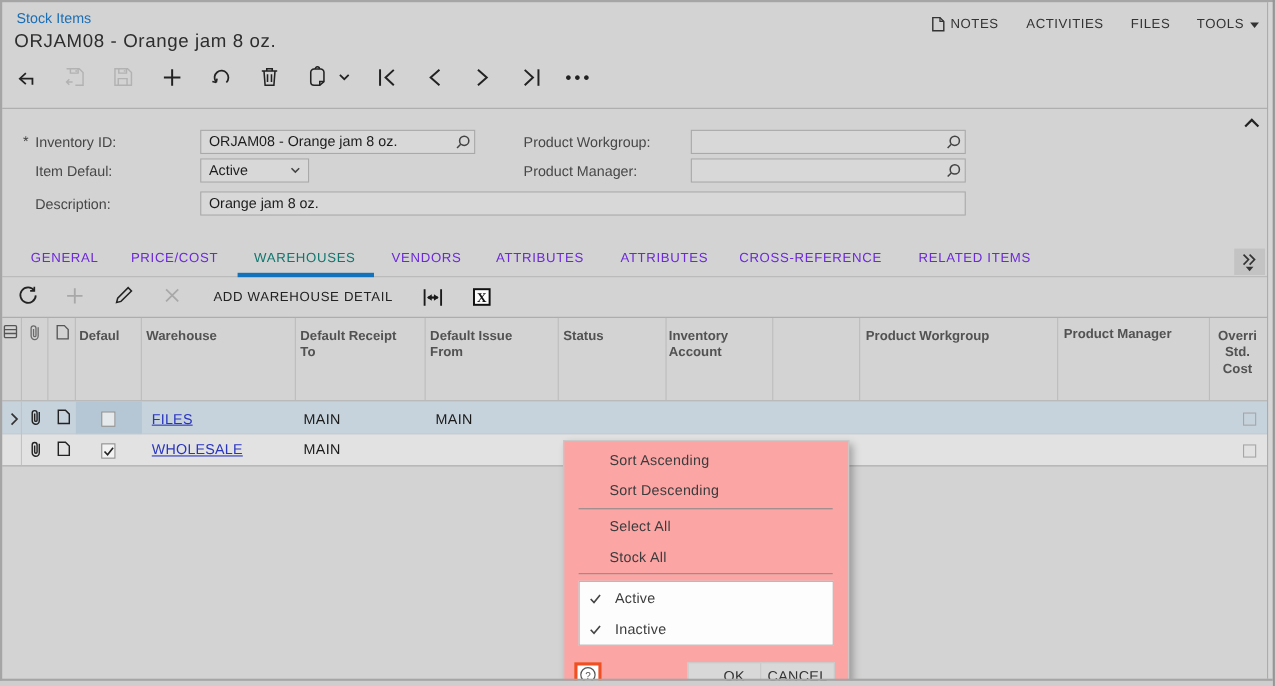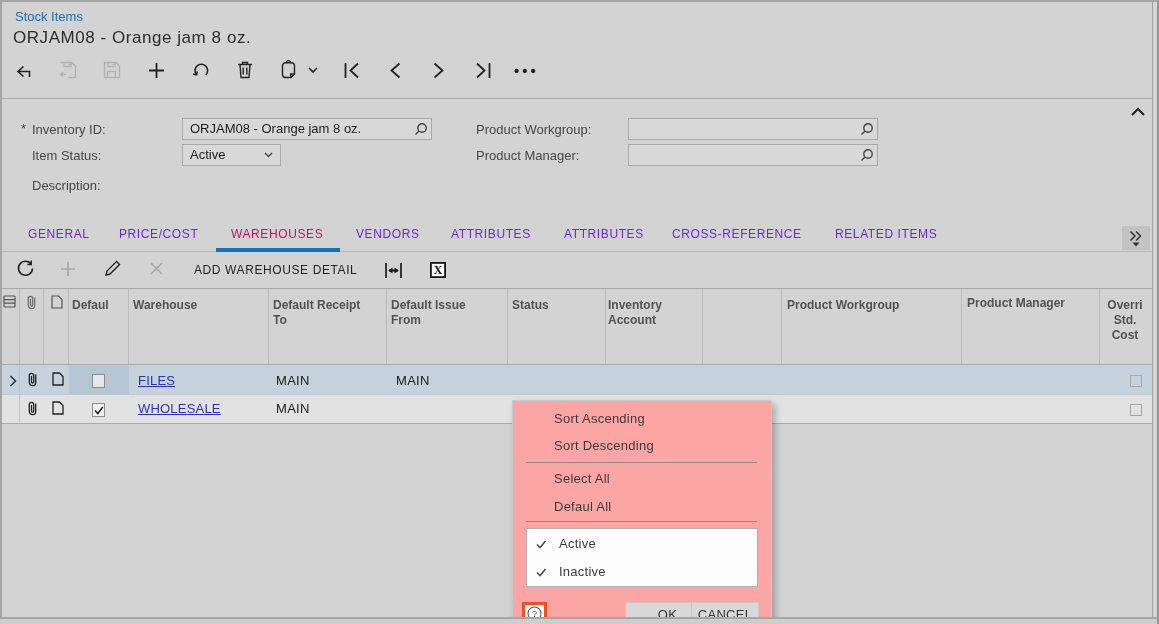--- a/index.html
+++ b/index.html
@@ -30,6 +30,19 @@
 <div class="abs" style="left:15px;top:9px;font-size:13px;color:#1b6fb5;">Stock Items</div>
 <div class="abs" style="left:13px;top:28px;font-size:17px;letter-spacing:.55px;color:#2d2d2d;">ORJAM08 - Orange jam 8 oz.</div>
 
+<div class="abs" style="left:845px;top:13px;width:310px;height:18px;font-size:12px;letter-spacing:.5px;color:#333;">
+  <svg style="left:2px;top:2px" width="12" height="14" viewBox="0 0 12 14">
+        <path d="M1 1 h6.5 l3.5 3.5 v8.5 h-10 z" fill="none" stroke="#333" stroke-width="1.3"></path>
+        <path d="M7.5 1 v3.5 h3.5" fill="none" stroke="#333" stroke-width="1.1"></path>
+      </svg>
+  <span style="position:absolute;left:19px;top:1px;">NOTES</span>
+  <span style="position:absolute;left:88px;top:1px;">ACTIVITIES</span>
+  <span style="position:absolute;left:183px;top:1px;">FILES</span>
+  <span style="position:absolute;left:243px;top:1px;">TOOLS</span>
+  <svg style="left:291px;top:7px" width="9" height="6" viewBox="0 0 9 6">
+        <path d="M0.5 0.5 h8 l-4 5 z" fill="#333"></path>
+      </svg>
+</div>
 
 <svg style="left:15px;top:62px" width="18" height="18" viewBox="0 0 18 18" fill="none" stroke="#222" stroke-width="1.6">
       <path d="M14.5 15 v-5.5 h-11"></path>

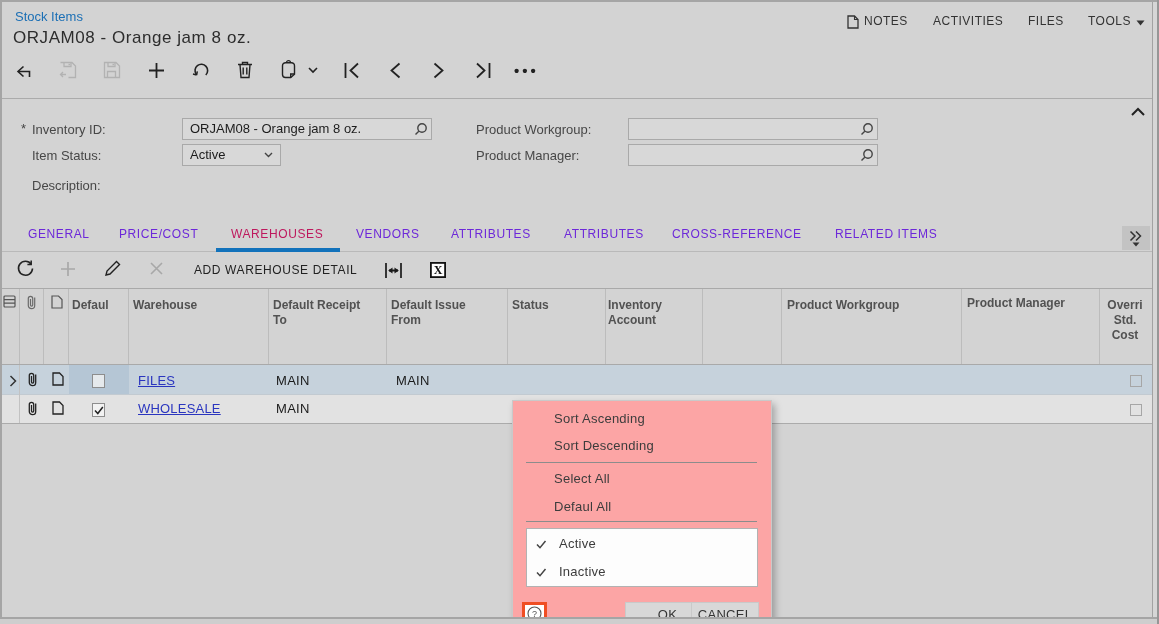--- a/index.html
+++ b/index.html
@@ -99,7 +99,7 @@
 
 <div class="abs lbl" style="left:21px;top:121px;color:#444;">*</div>
 <div class="abs lbl" style="left:32px;top:122px;">Inventory ID:</div>
-<div class="abs lbl" style="left:32px;top:148px;">Item Status:</div>
+<div class="abs lbl" style="left:32px;top:148px;">Item Defaul:</div>
 <div class="abs lbl" style="left:32px;top:178px;">Description:</div>
 <div class="abs lbl" style="left:476px;top:122px;">Product Workgroup:</div>
 <div class="abs lbl" style="left:476px;top:148px;">Product Manager:</div>

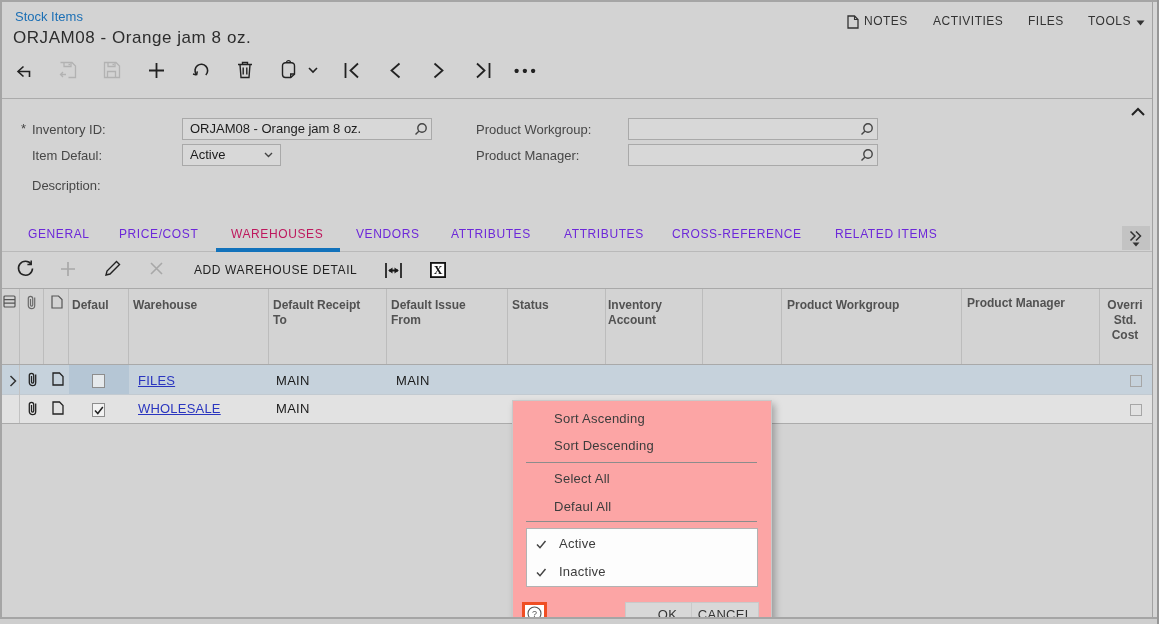--- a/index.html
+++ b/index.html
@@ -113,6 +113,7 @@
 <svg style="left:264px;top:152px" width="9" height="6" viewBox="0 0 9 6" fill="none" stroke="#444" stroke-width="1.4">
       <path d="M1 1 l3.5 3.5 3.5-3.5"></path>
     </svg>
+<div class="inp" style="left:182px;top:174px;width:696px;height:22px;">Orange jam 8 oz.</div>
 <div class="inp" style="left:628px;top:118px;width:250px;height:22px;"></div>
 <svg style="left:860px;top:122px" width="14" height="14" viewBox="0 0 14 14" fill="none" stroke="#444" stroke-width="1.4">
       <circle cx="8" cy="6" r="4.2"></circle>

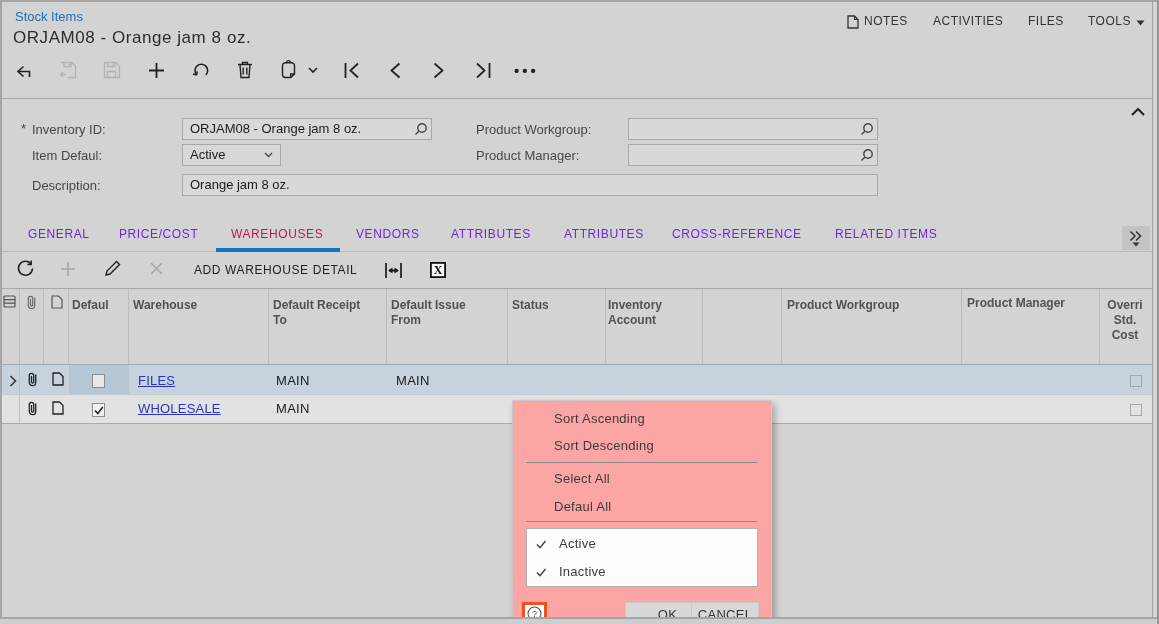--- a/index.html
+++ b/index.html
@@ -131,7 +131,7 @@
 <div class="abs" style="left:0;top:227px;width:1151px;height:26px;">
   <div class="tab" style="left:28px;">GENERAL</div>
   <div class="tab" style="left:119px;">PRICE/COST</div>
-  <div class="tab" style="left:231px;color:#be185d;">WAREHOUSES</div>
+  <div class="tab" style="left:231px;color:#0f766e;">WAREHOUSES</div>
   <div class="tab" style="left:356px;">VENDORS</div>
   <div class="tab" style="left:451px;">ATTRIBUTES</div>
   <div class="tab" style="left:564px;">ATTRIBUTES</div>

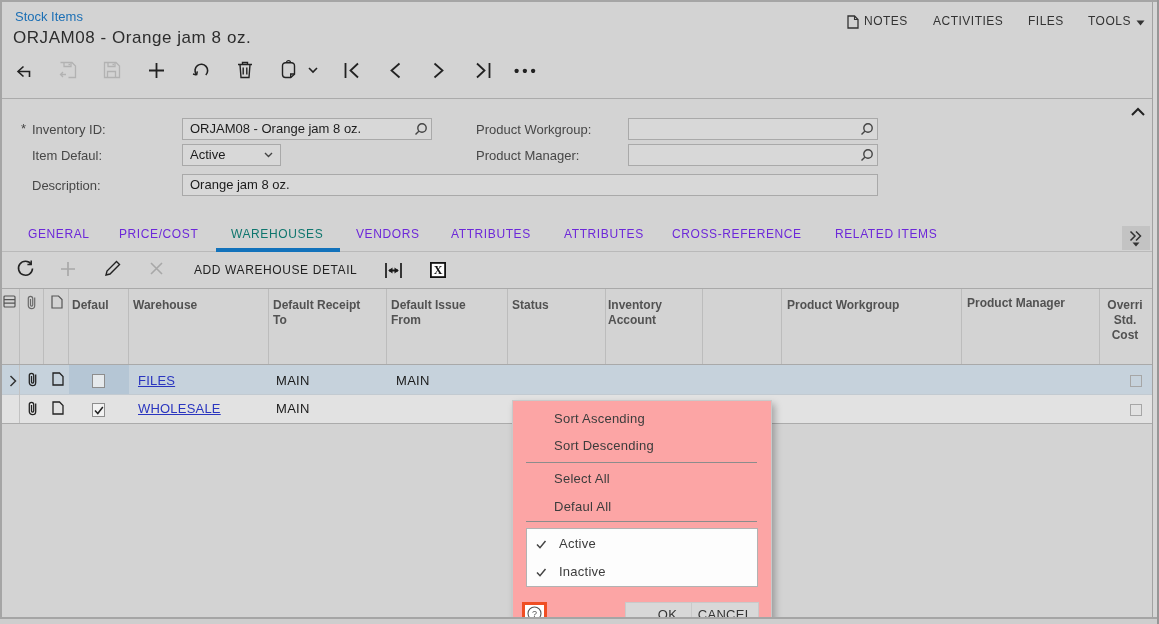--- a/index.html
+++ b/index.html
@@ -251,7 +251,7 @@
   <div class="menuitem" style="left:41px;top:37px;">Sort Descending</div>
   <div class="abs" style="left:13px;top:61px;width:231px;height:1px;background:#8c8c8c;"></div>
   <div class="menuitem" style="left:41px;top:70px;">Select All</div>
-  <div class="menuitem" style="left:41px;top:98px;">Defaul All</div>
+  <div class="menuitem" style="left:41px;top:98px;">Stock All</div>
   <div class="abs" style="left:13px;top:120px;width:231px;height:1px;background:#8c8c8c;"></div>
   <div class="abs" style="left:13px;top:127px;width:232px;height:59px;background:#fdfdfd;border:1px solid #b2b2b2;box-sizing:border-box;">
     <svg style="left:9px;top:11px" width="11" height="9" viewBox="0 0 11 9" fill="none" stroke="#444" stroke-width="1.5">

